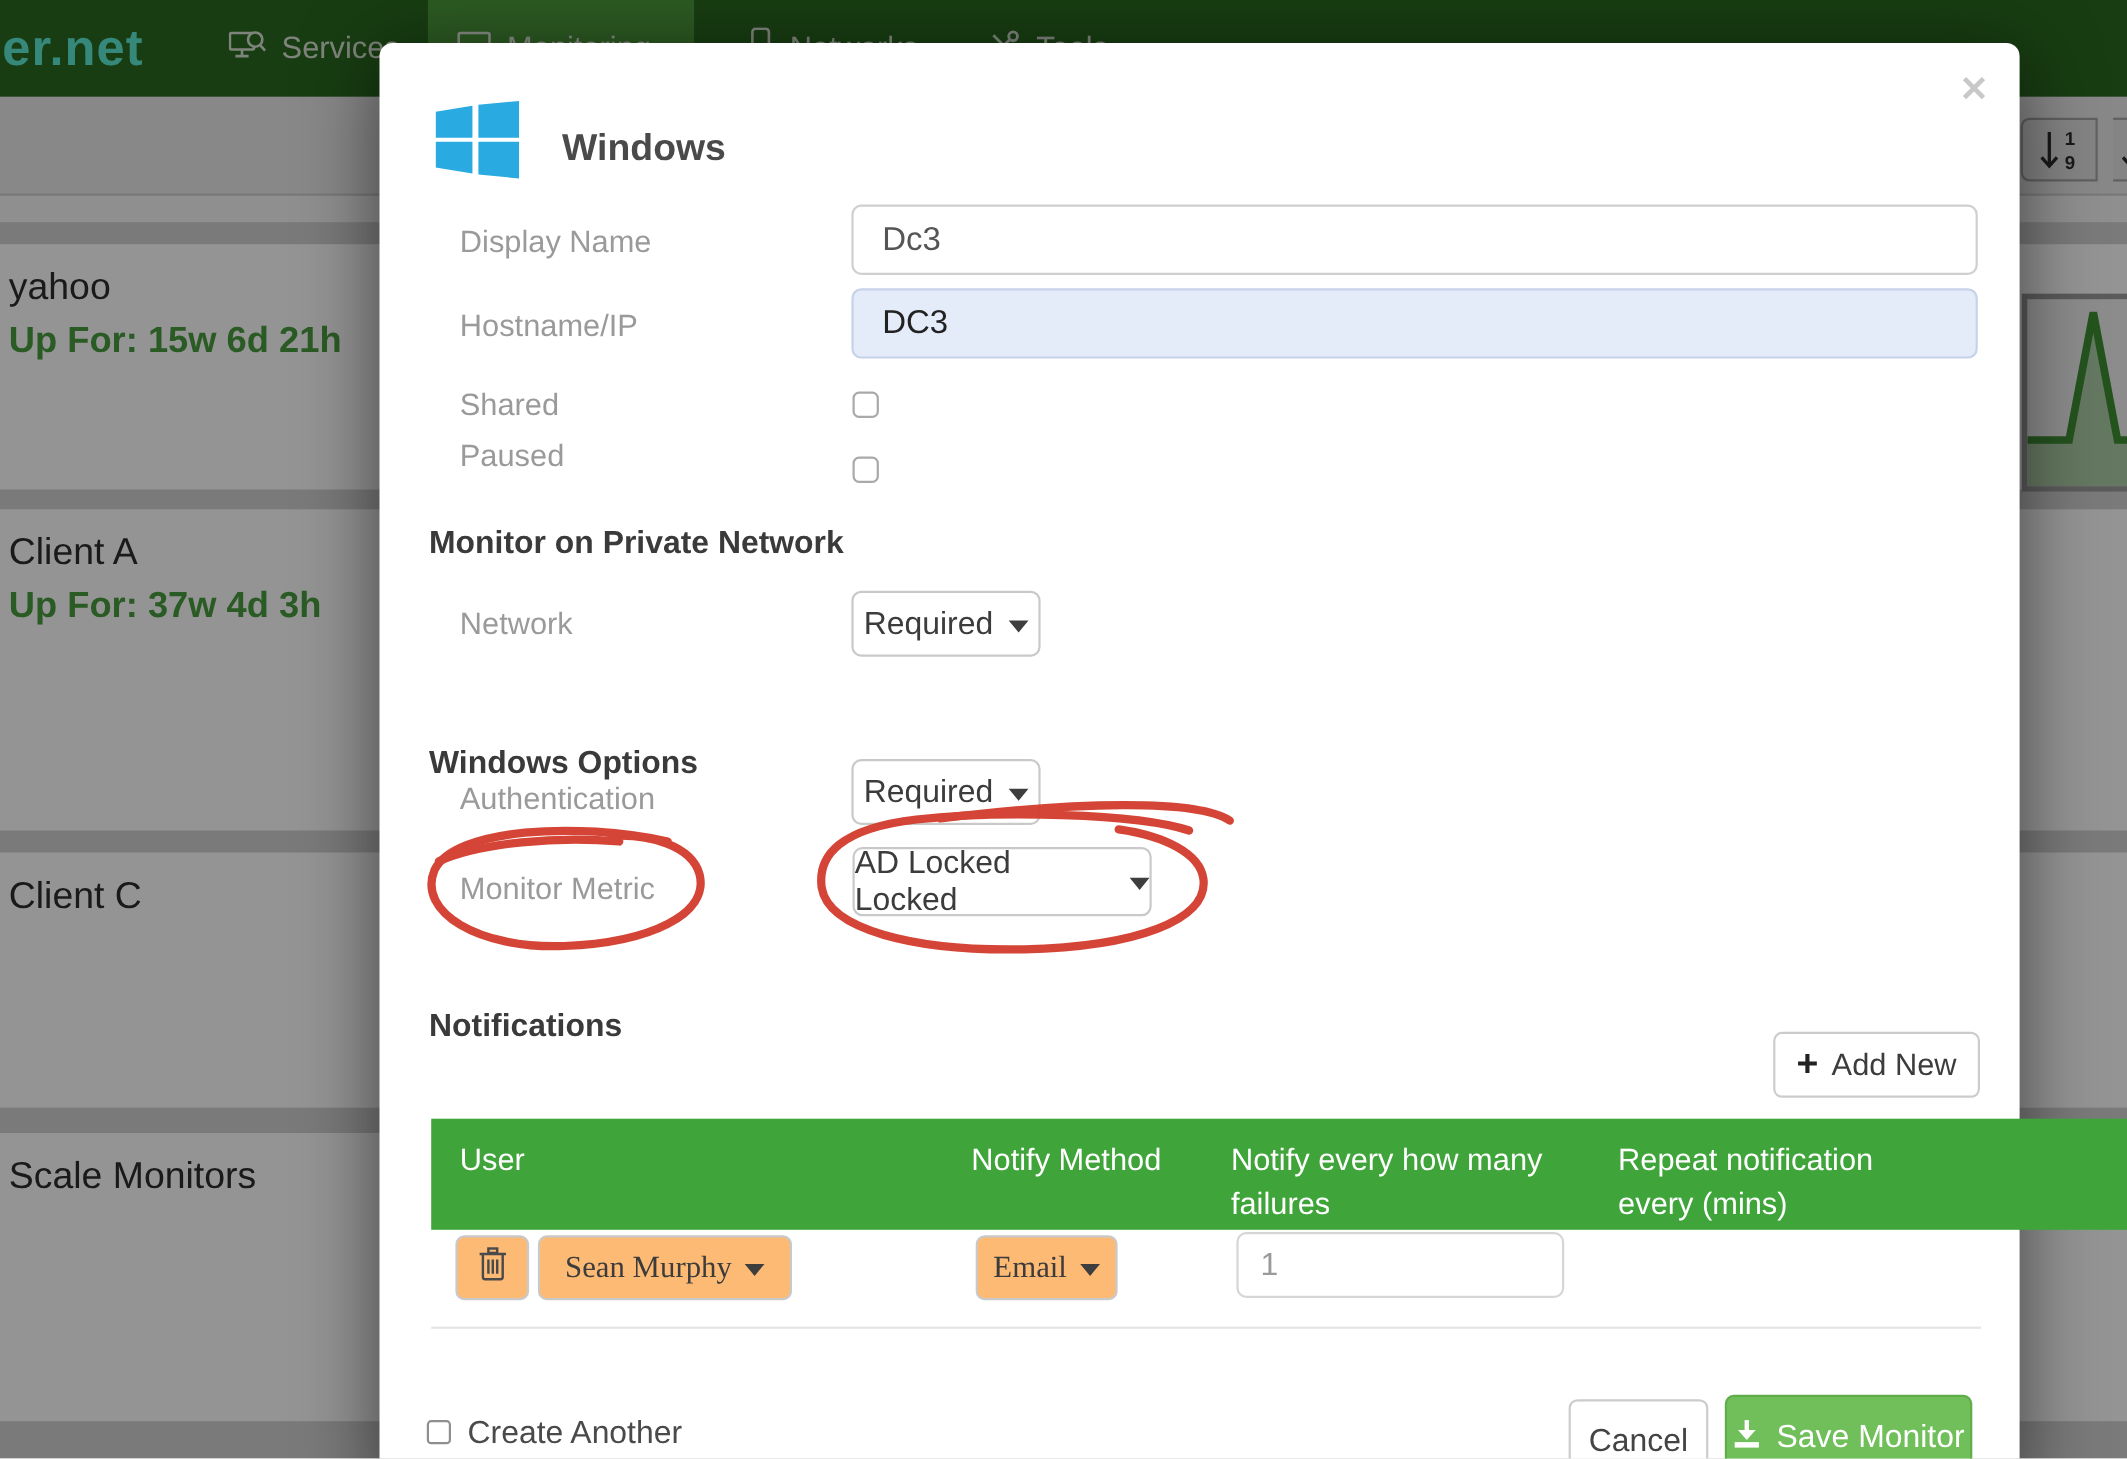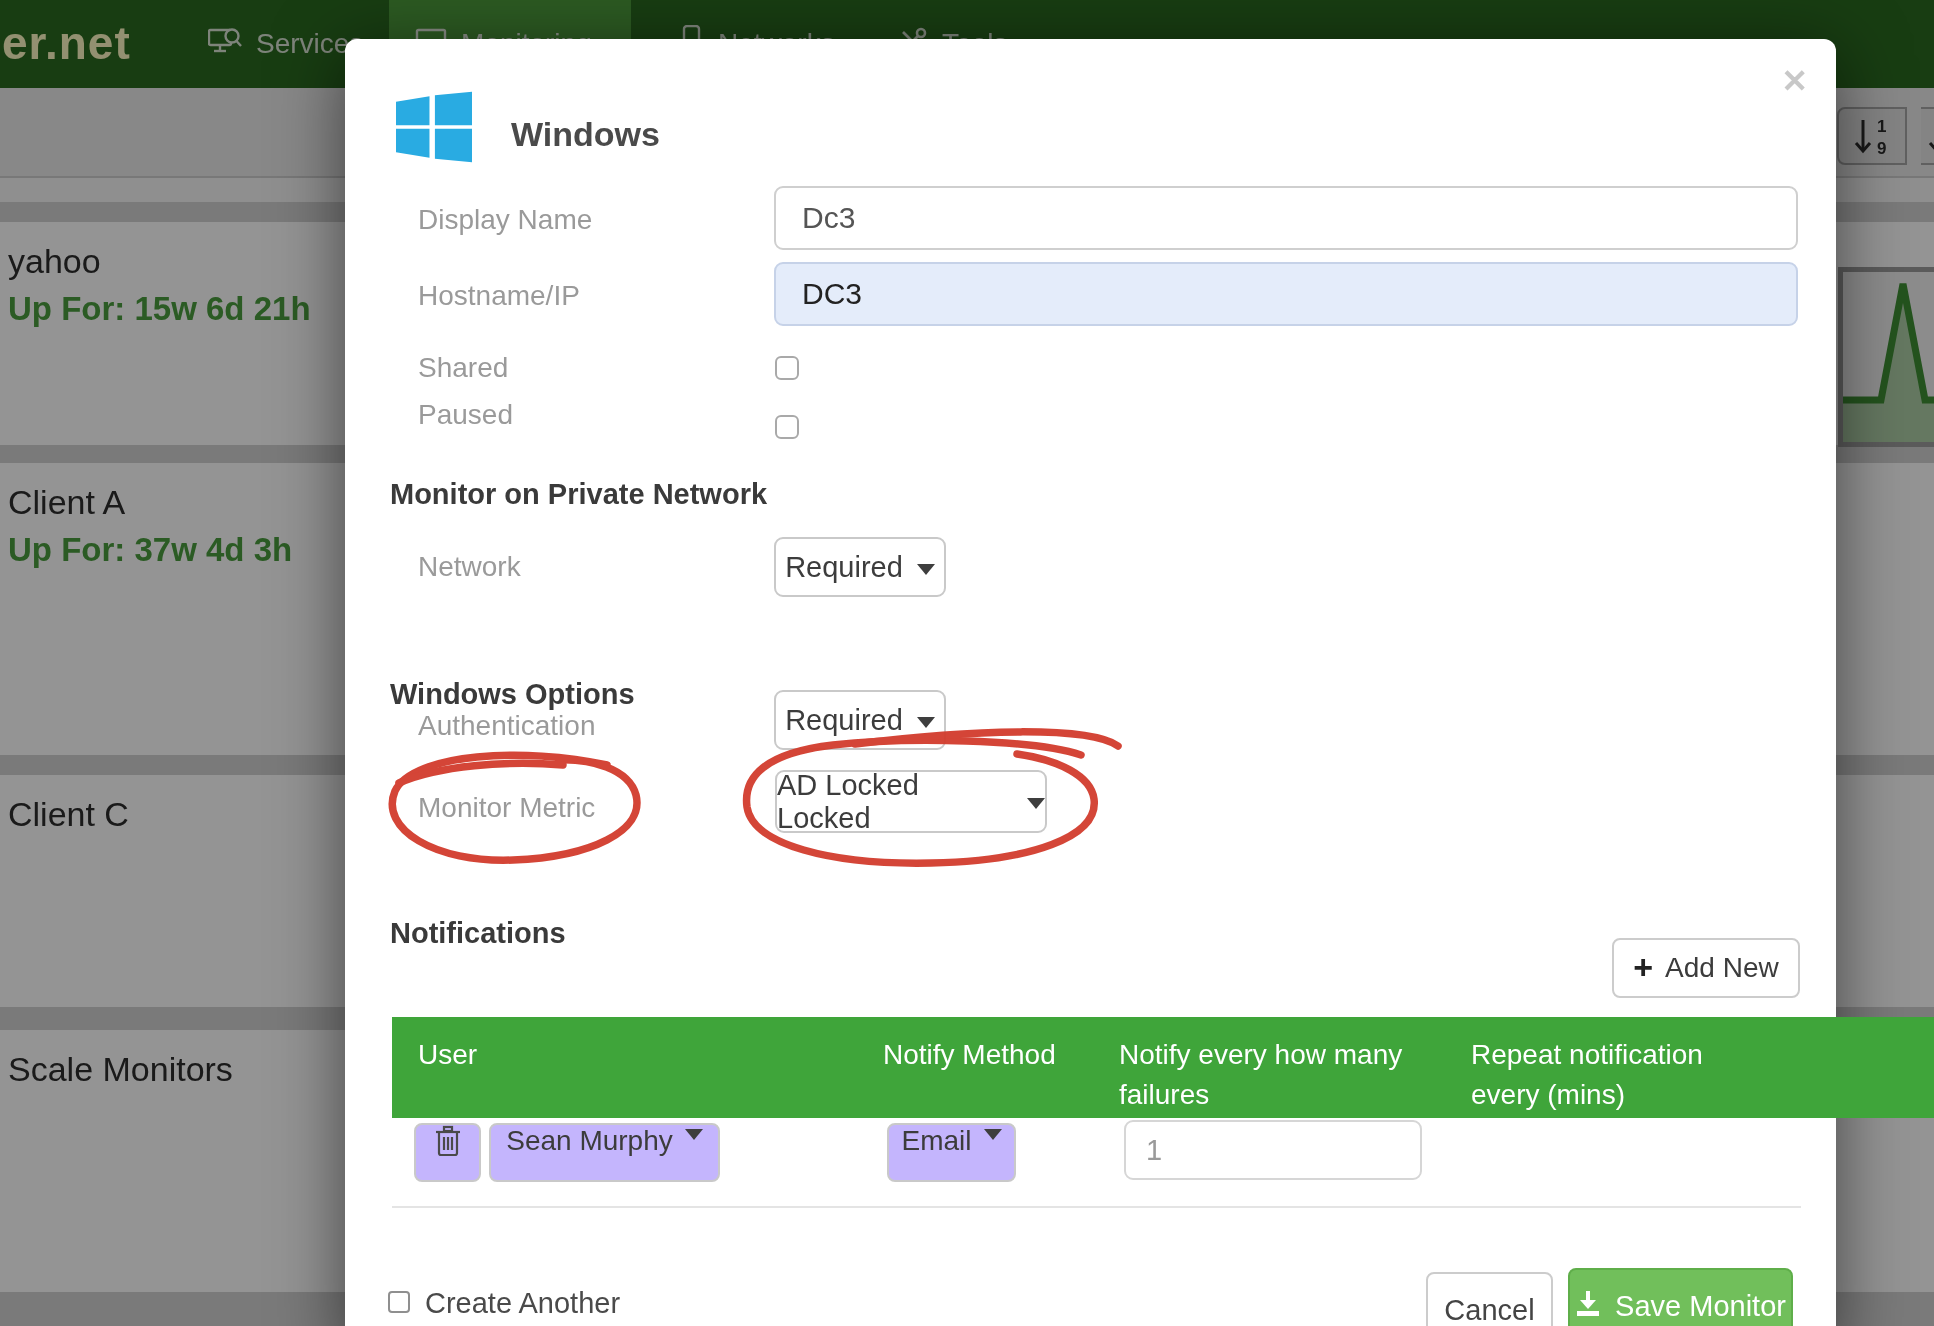--- a/index.html
+++ b/index.html
@@ -10,7 +10,7 @@
   .bg { position:absolute; inset:0; background:#d2d2d2; }
   .navbar { position:absolute; top:0; left:0; width:1934px; height:88px; background:#2a6a1f; }
   .brand { position:absolute; left:2px; top:16px; font-size:46px; font-weight:bold;
-    color:#fef9c3; letter-spacing:1px; }
+    color:#5eead4; letter-spacing:1px; }
   .nav-item { position:absolute; top:0; height:88px; display:flex; align-items:center;
     gap:14px; color:#d9e3d4; font-size:28px; padding:0 26px; cursor:pointer; }
   .nav-item.active { background:#4d9c3c; color:#eaf2e6; }

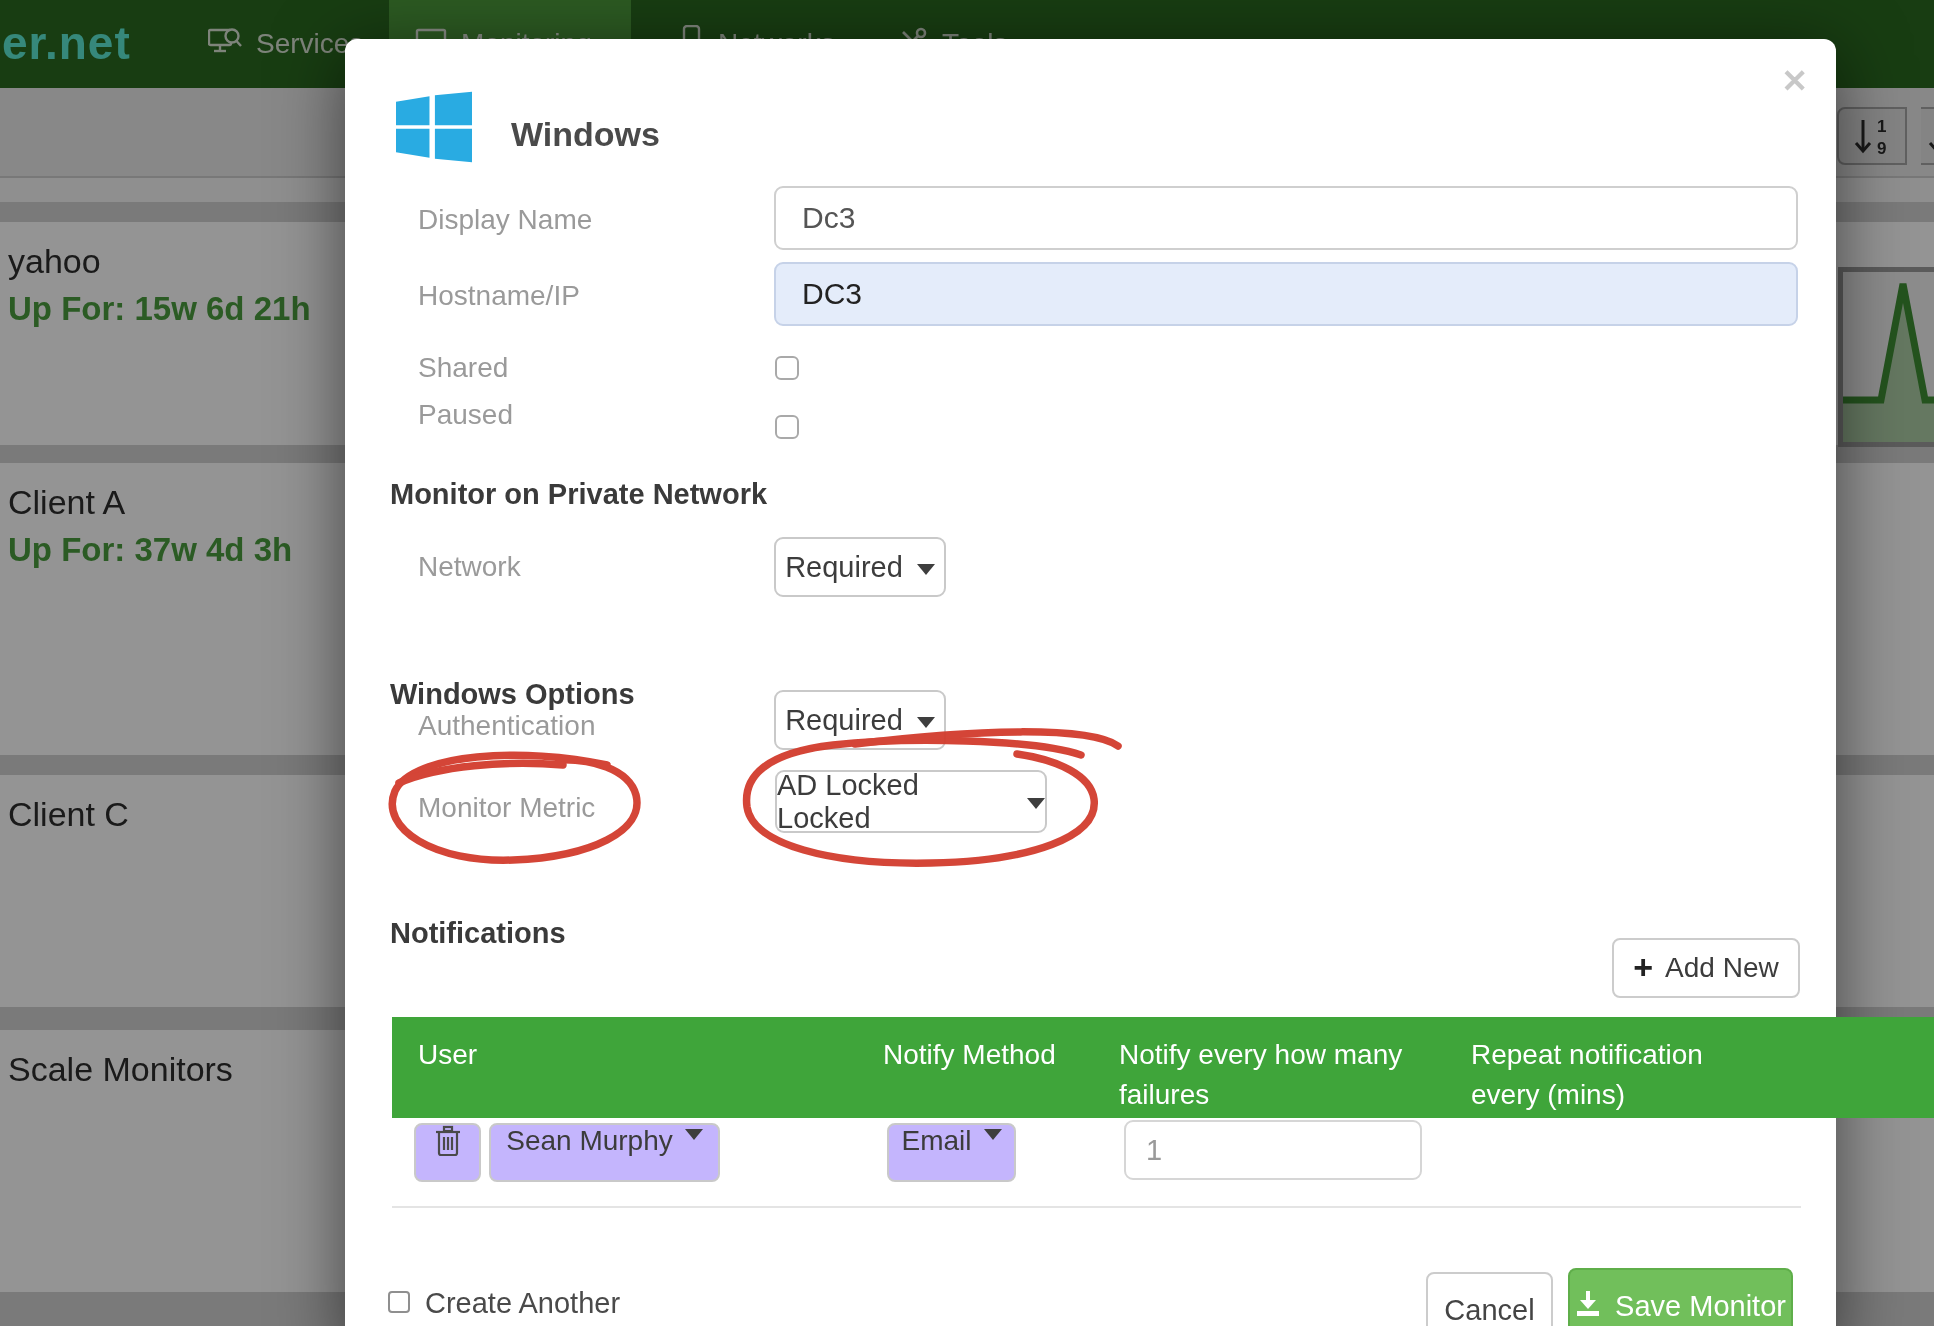--- a/index.html
+++ b/index.html
@@ -79,9 +79,9 @@
   .th-user { left:26px; } .th-method { left:491px; }
   .th-failures { left:727px; width:300px; } .th-repeat { left:1079px; width:300px; }
 
-  .rowbtn { position:absolute; top:1084px; height:59px; background:#c4b5fd;
-    border:2px solid #c9c9c9; border-radius:8px; display:flex; align-items:flex-start;
-    justify-content:center; gap:12px; font-size:28px; color:#3c3c3c; cursor:pointer; }
+  .rowbtn { position:absolute; top:1084px; height:59px; background:#fdba74;
+    border:2px solid #c9c9c9; border-radius:8px; display:flex; align-items:center;
+    justify-content:center; gap:12px; font-size:28px; color:#3c3c3c; cursor:pointer;font-family:Liberation Serif, serif; }
   #trash-btn { left:69px; width:67px; }
   #dd-user   { left:144px; width:231px; }
   #dd-method { left:542px; width:129px; }

